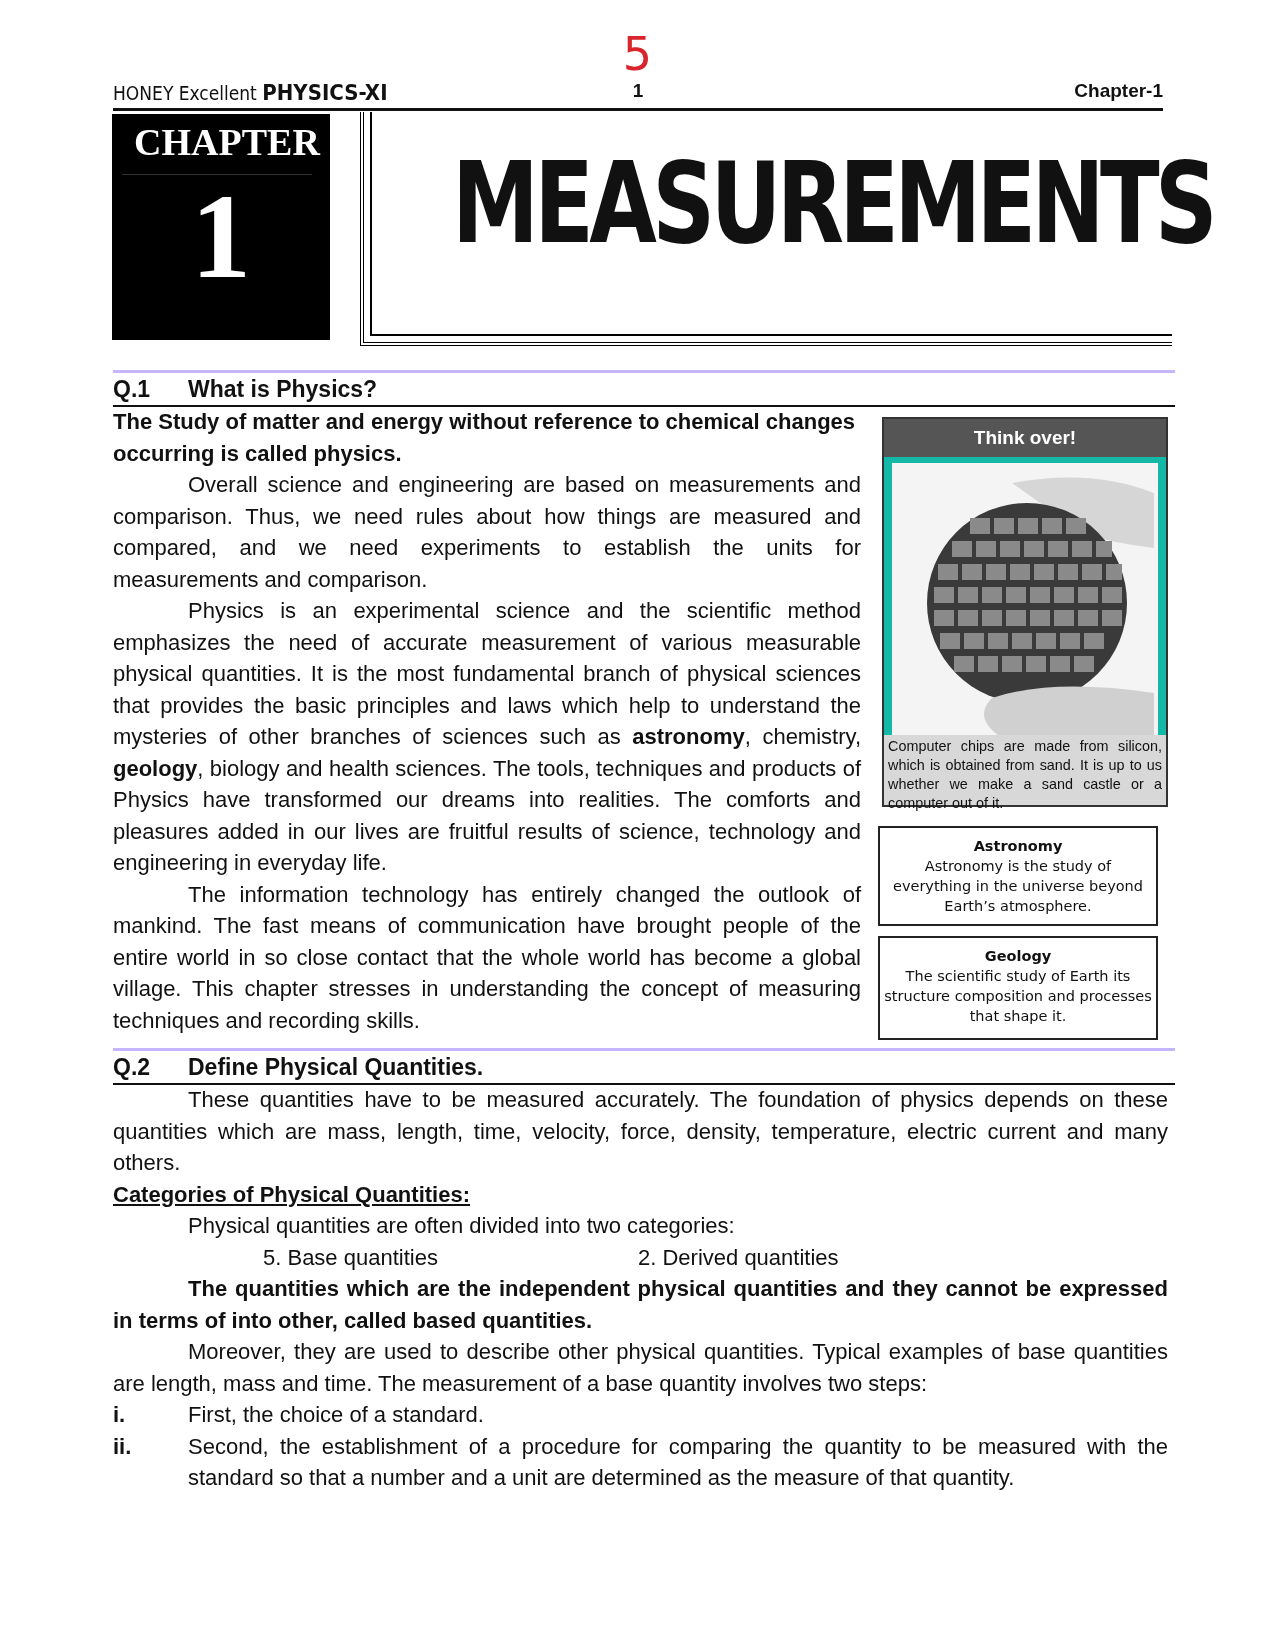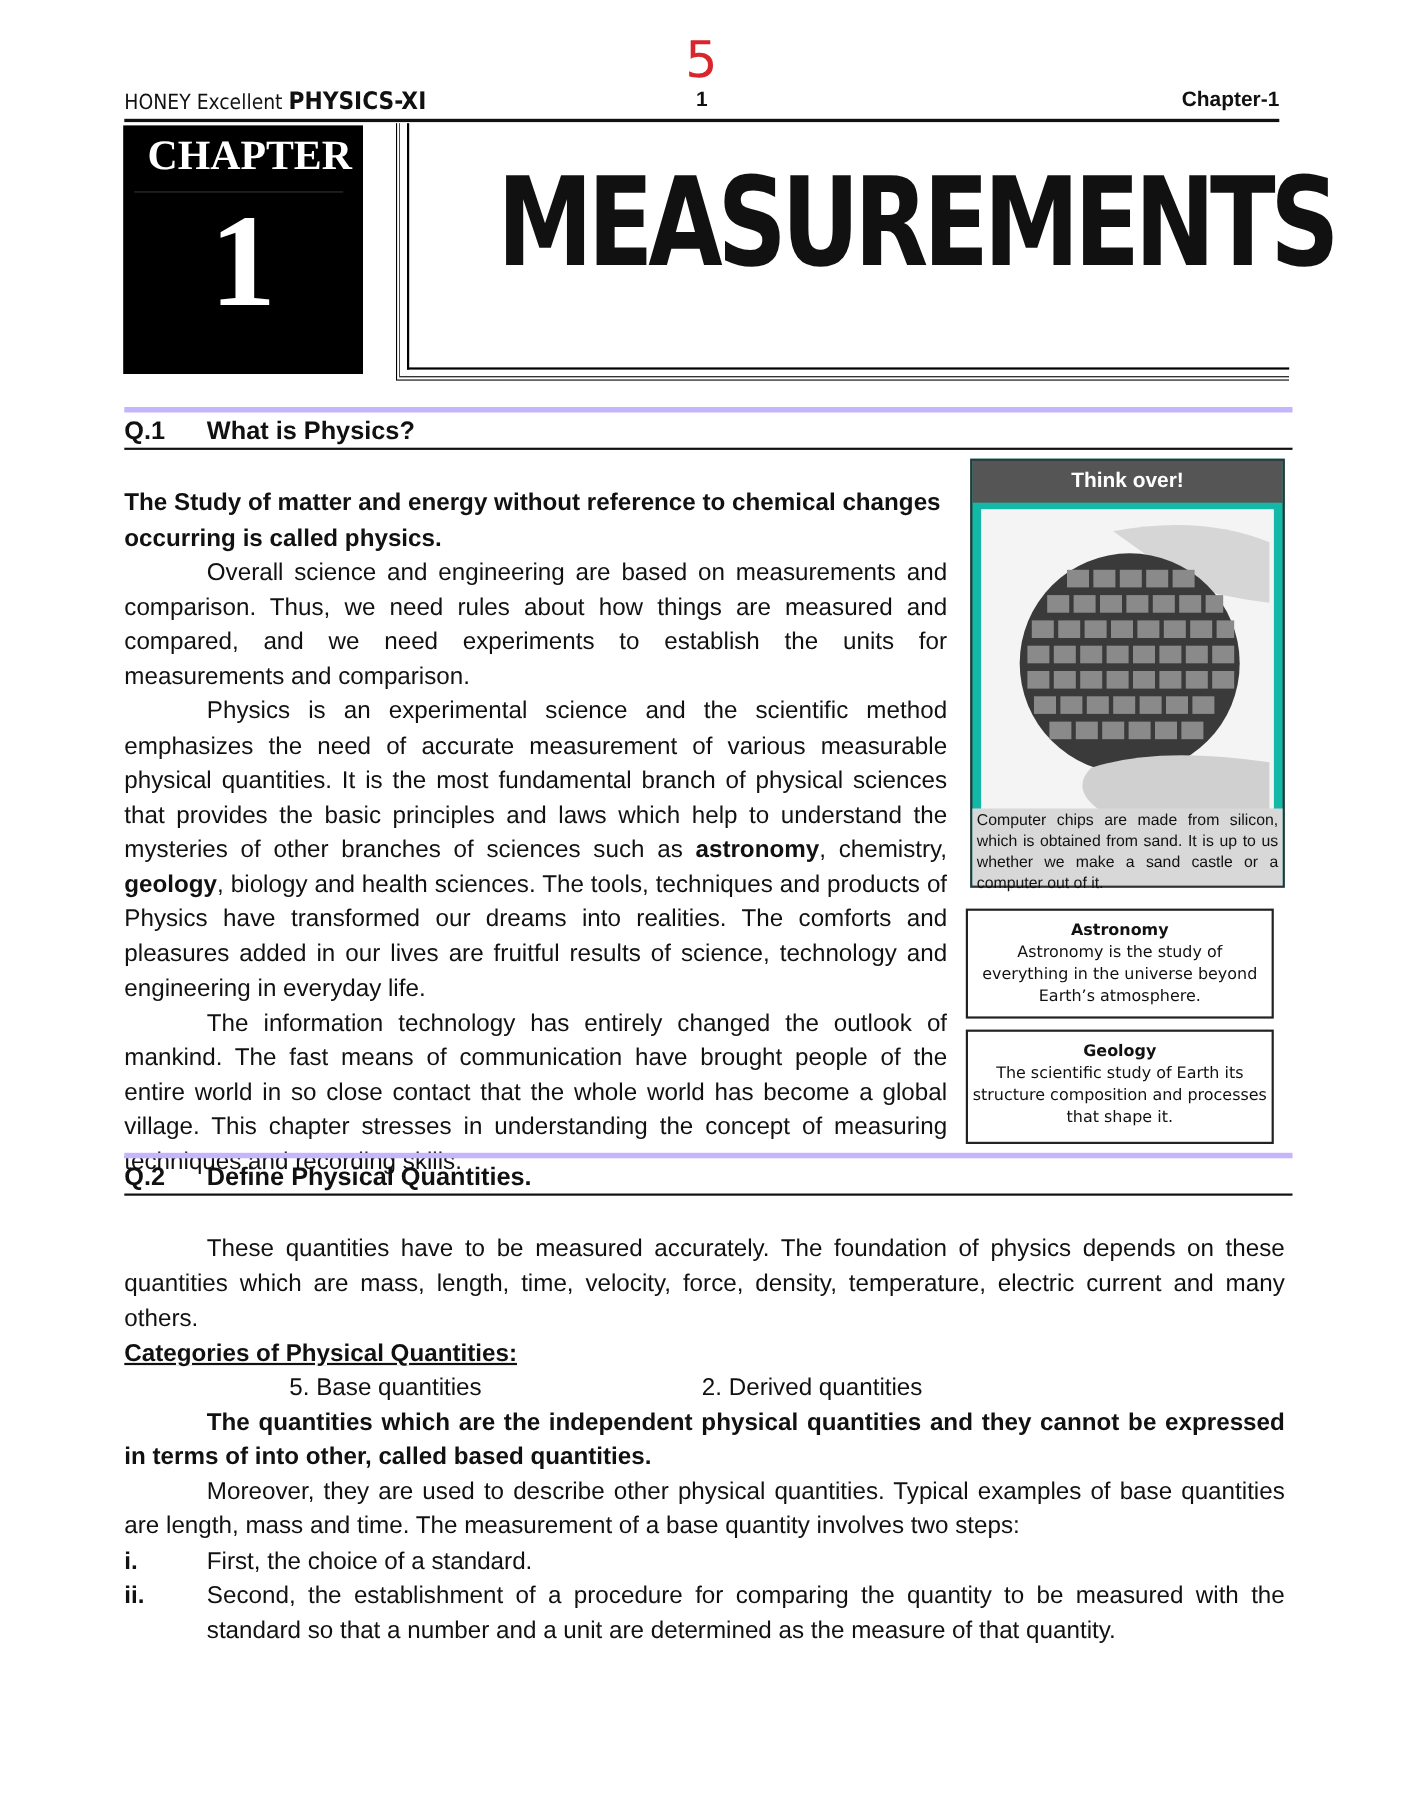--- a/index.html
+++ b/index.html
@@ -23,7 +23,7 @@
   .titlebox .inner { position: absolute; left: 6px; top: 0; right: 0; bottom: 6px; border-left: 2px solid #000; border-bottom: 2px solid #000; }
   .title { position: absolute; left: 80px; top: 36px; font-family: "DejaVu Sans", sans-serif; font-weight: 900;
            font-size: 112px; letter-spacing: -6px; transform: scaleX(0.78); transform-origin: left; line-height: 110px; }
-  .qbar { left: 113px; width: 1062px; border-top: 5px solid #c4b5fd; border-bottom: 2px solid #111; height: 32px; }
+  .qbar { left: 113px; width: 1062px; border-top: 3px solid #c4b5fd; border-bottom: 2px solid #111; height: 32px; }
   .qbar span { position: absolute; top: 3px; font-size: 23px; font-weight: bold; }
   .para { font-size: 22px; line-height: 31.5px; text-align: justify; margin-top: 35px; }
   .sidebar-think { left: 882px; top: 417px; width: 282px; height: 386px; border: 2px solid #333; background: #14b8a6; }

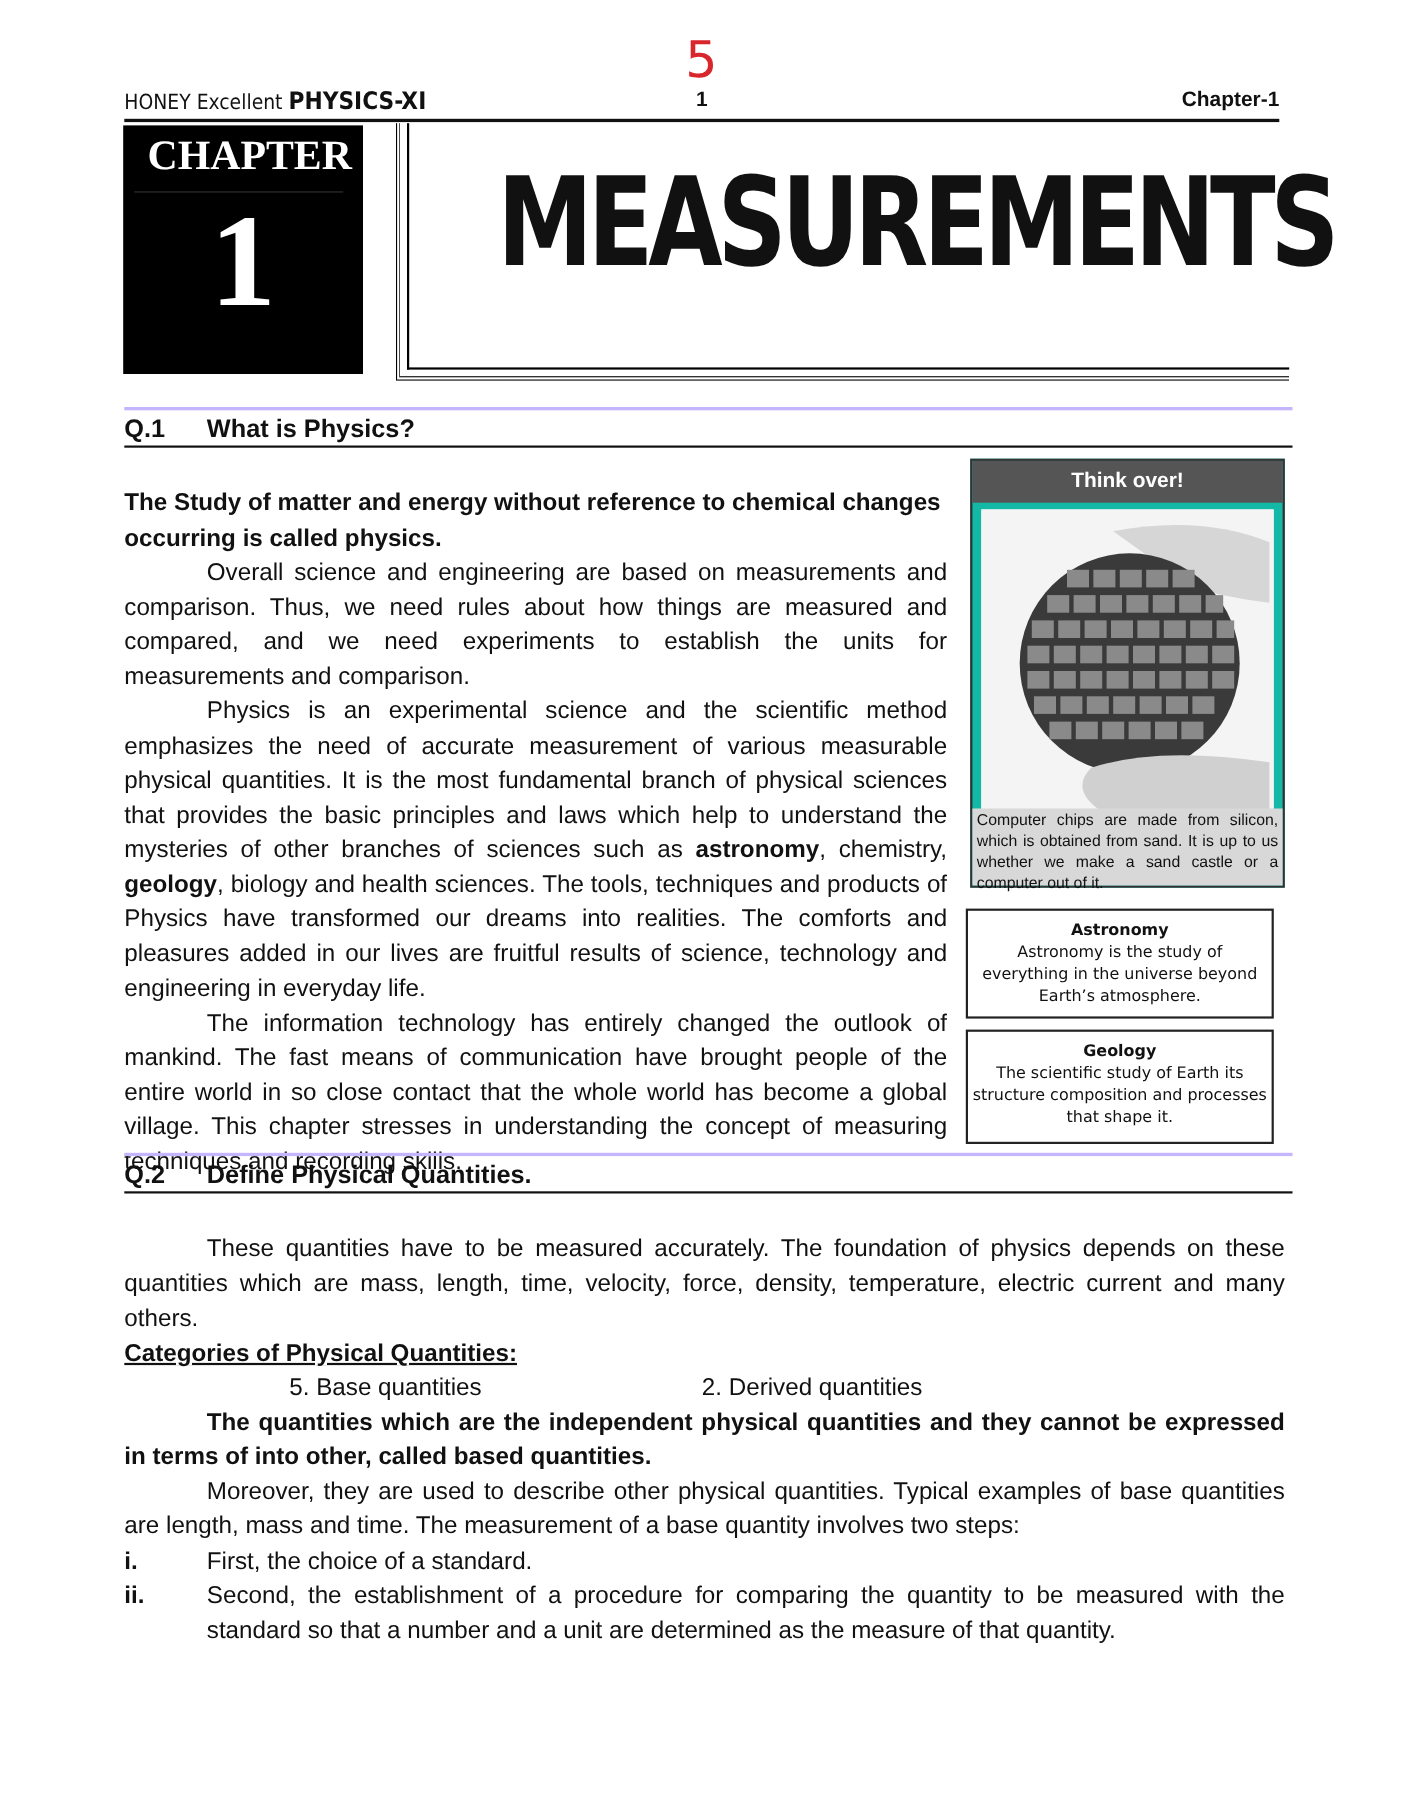--- a/index.html
+++ b/index.html
@@ -25,7 +25,7 @@
            font-size: 112px; letter-spacing: -6px; transform: scaleX(0.78); transform-origin: left; line-height: 110px; }
   .qbar { left: 113px; width: 1062px; border-top: 3px solid #c4b5fd; border-bottom: 2px solid #111; height: 32px; }
   .qbar span { position: absolute; top: 3px; font-size: 23px; font-weight: bold; }
-  .para { font-size: 22px; line-height: 31.5px; text-align: justify; margin-top: 35px; }
+  .para { font-size: 22px; line-height: 31.5px; text-align: justify; }
   .sidebar-think { left: 882px; top: 417px; width: 282px; height: 386px; border: 2px solid #333; background: #14b8a6; }
   .sidebar-think .head { height: 38px; background: #555; color: #fff; text-align: center; font-weight: bold; font-size: 19px; line-height: 38px; }
   .sidebar-think .img { position: absolute; left: 8px; top: 44px; width: 266px; height: 275px; background: #f2f2f2; overflow: hidden; }

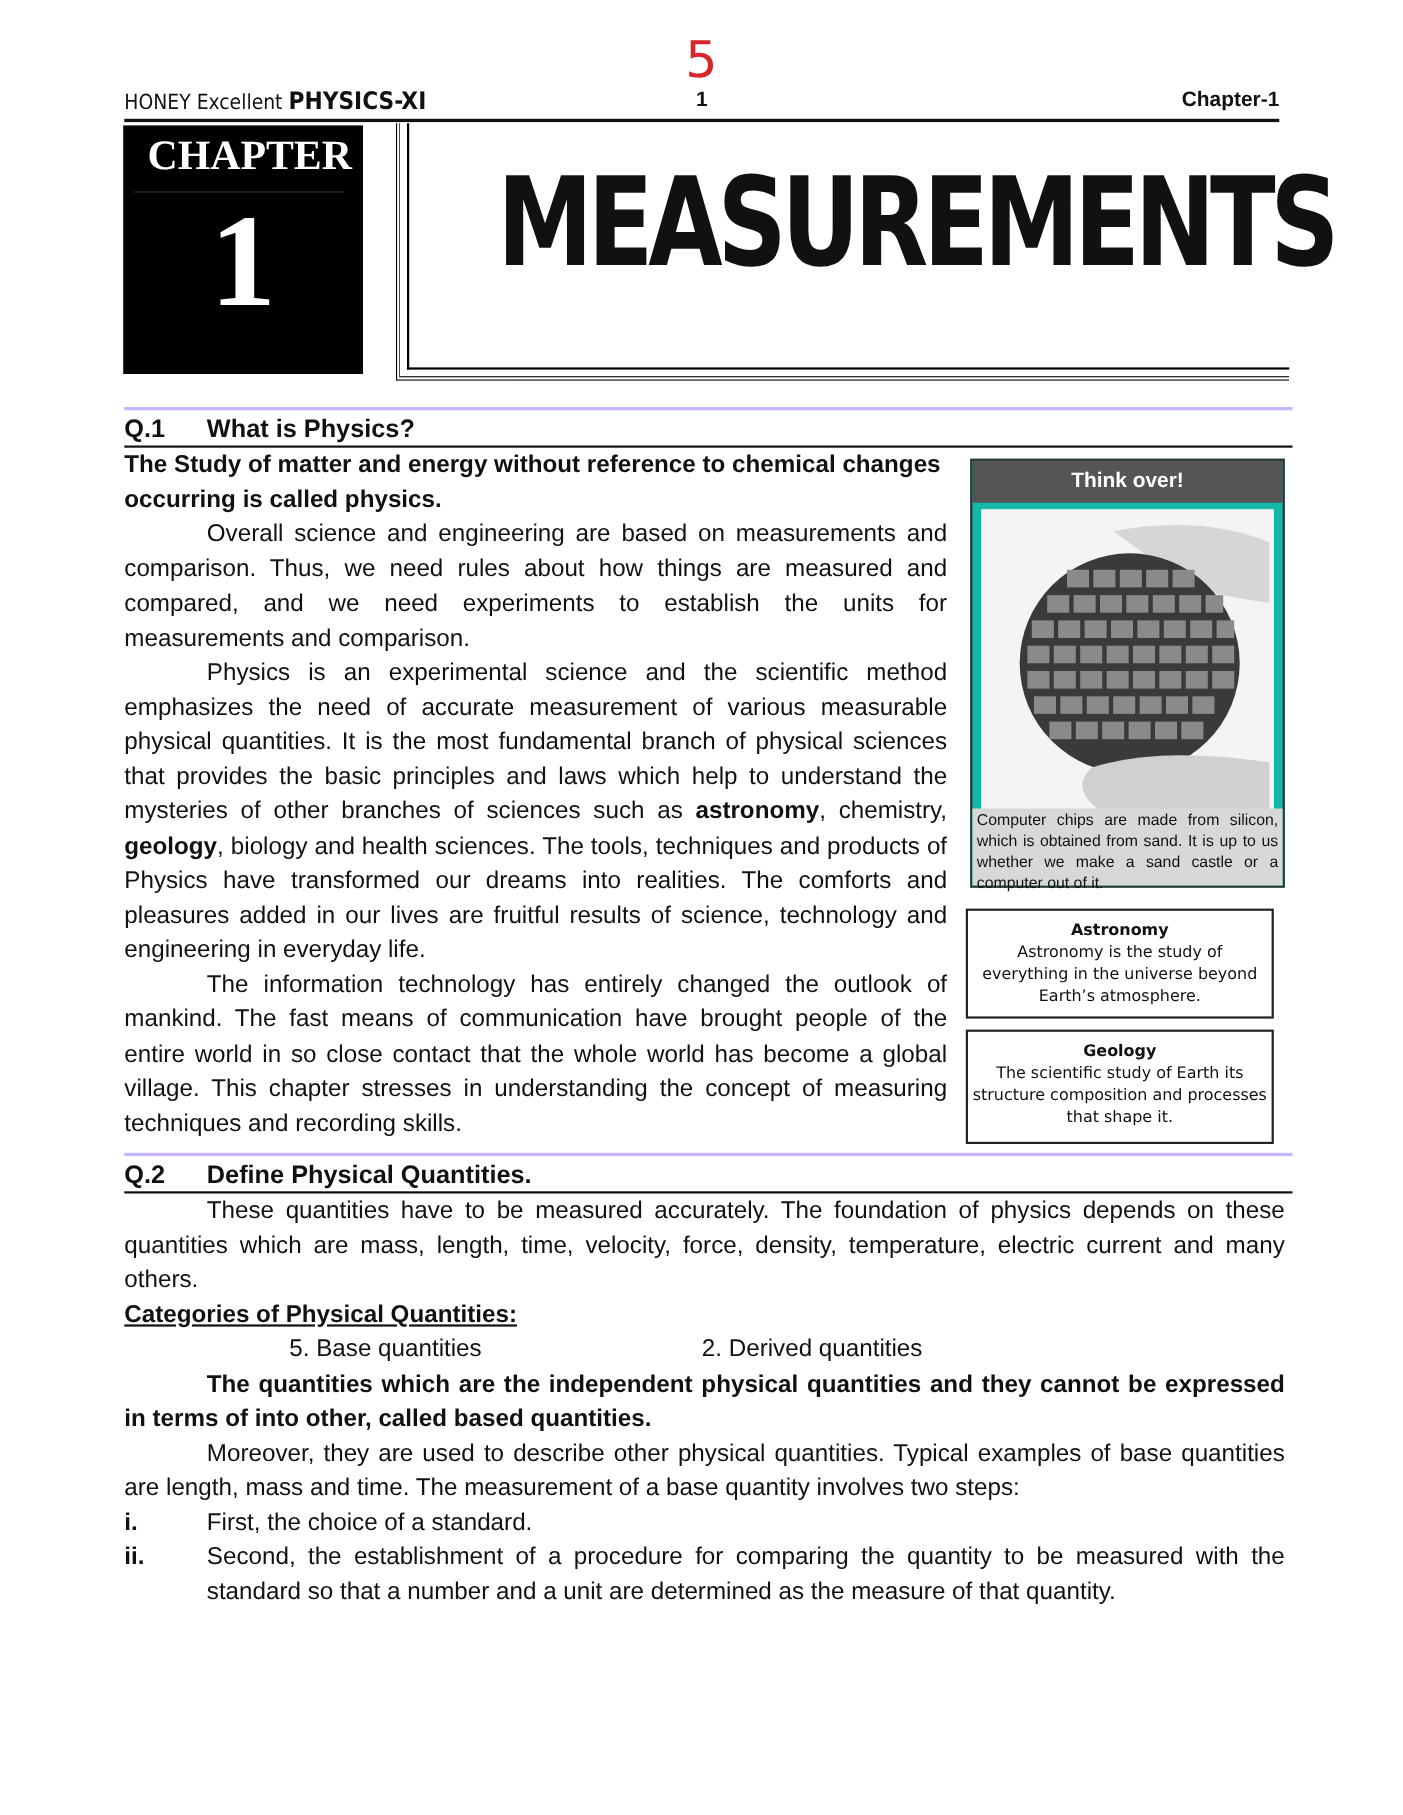--- a/index.html
+++ b/index.html
@@ -152,6 +152,7 @@
 <div class="abs para" style="left:113px; top:1084px; width:1055px;">
   <div style="text-indent:75px;">These quantities have to be measured accurately. The foundation of physics depends on these quantities which are mass, length, time, velocity, force, density, temperature, electric current and many others.</div>
   <div class="ul" style="text-align:left;">Categories of Physical Quantities:</div>
+  <div style="padding-left:75px; text-align:left;">Physical quantities are often divided into two categories:</div>
   <div style="position:relative; height:31.5px;">
     <span style="position:absolute; left:150px;">5. Base quantities</span>
     <span style="position:absolute; left:525px;">2. Derived quantities</span>

